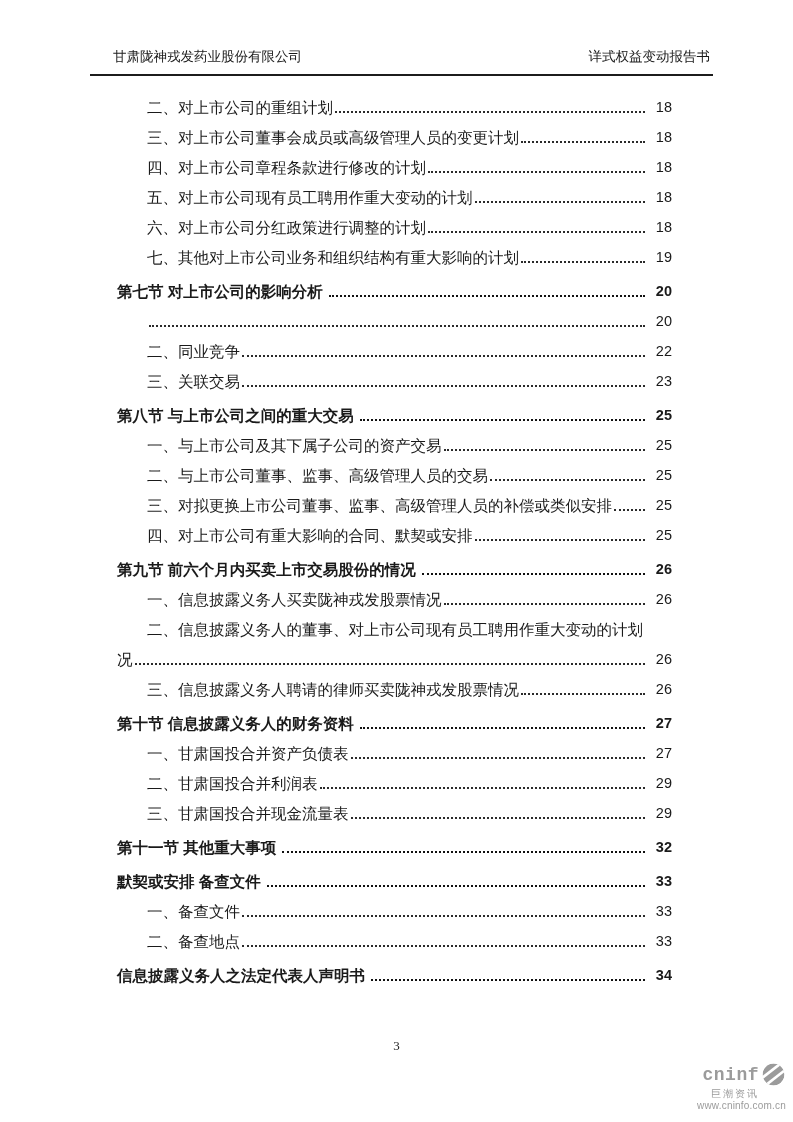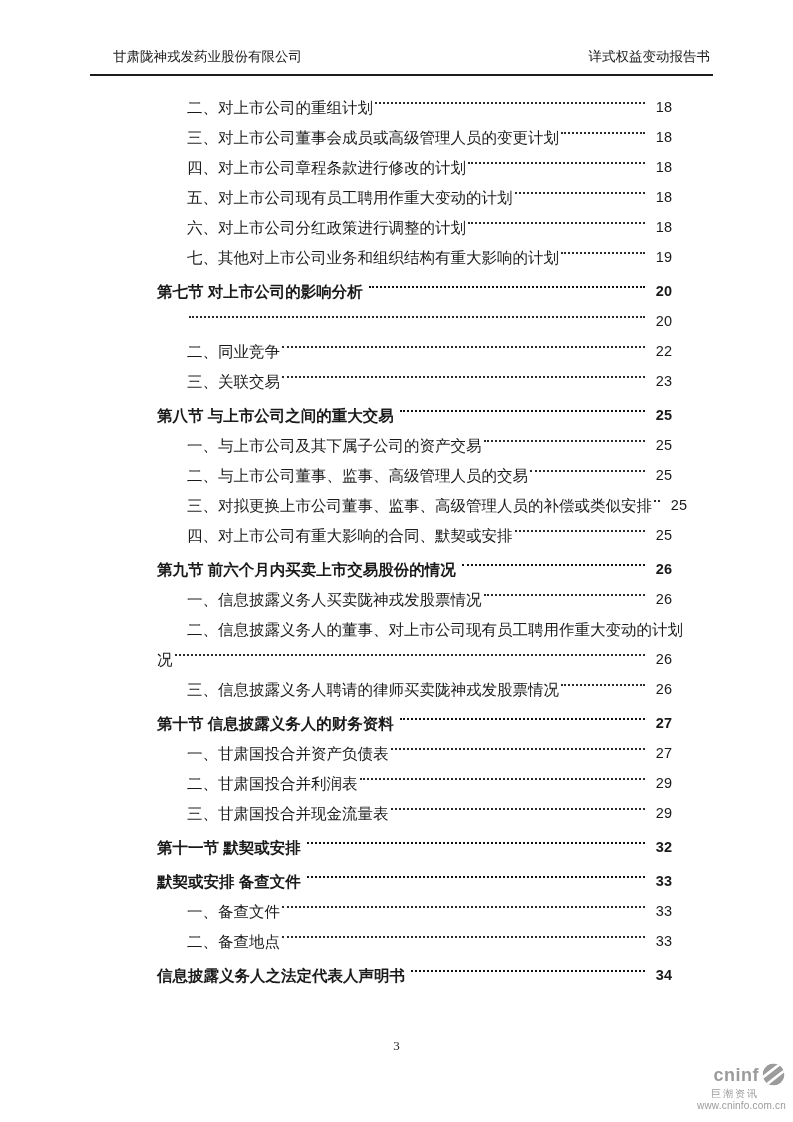--- a/index.html
+++ b/index.html
@@ -26,8 +26,8 @@
   
   .toc { position:absolute; top:92px; left:117px; width:555px; }
   .toc-row {
-    display:flex; align-items:center;
-    height:30px; font-size:15.5px; white-space:nowrap;margin-left:40px;
+    display:flex; align-items:flex-end;
+    height:30px; font-size:15.5px; white-space:nowrap;
   }
   .toc-text, .toc-page { line-height:29px; }
   .toc-leader {

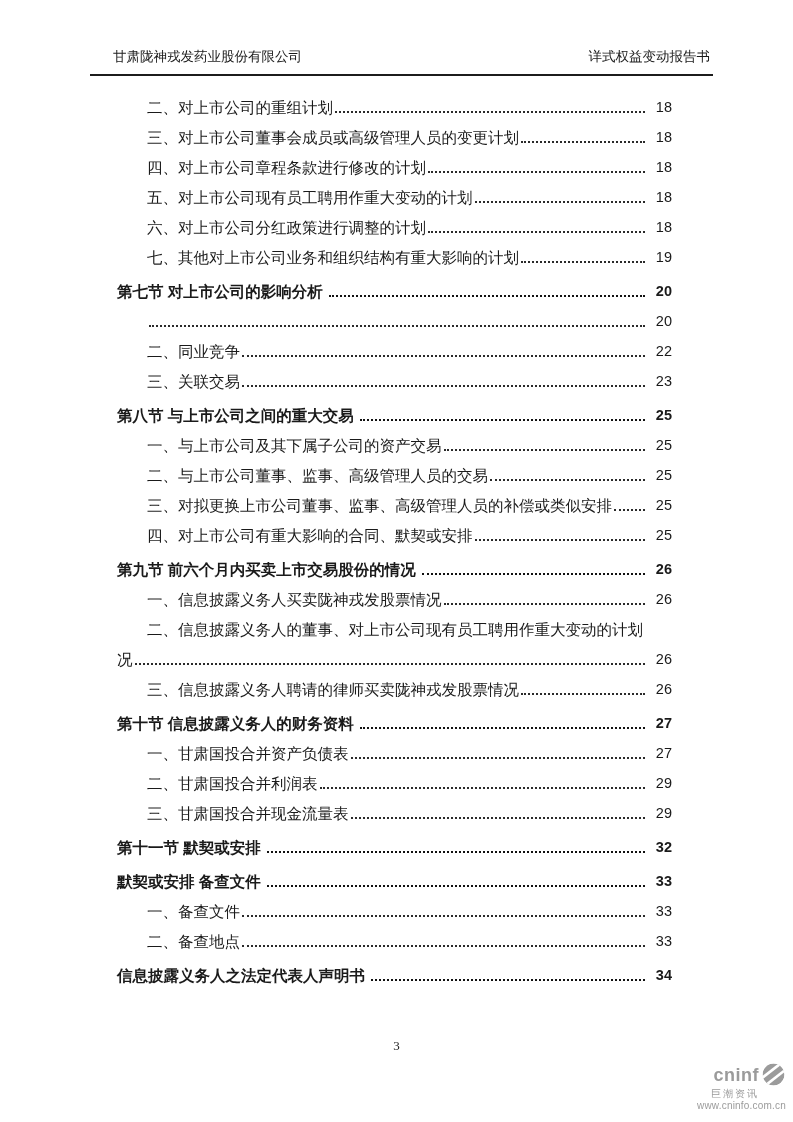--- a/index.html
+++ b/index.html
@@ -194,7 +194,7 @@
       <span class="toc-page">29</span>
     </div>
       <div class="toc-row level-section">
-      <span class="toc-text">第十一节 默契或安排</span>
+      <span class="toc-text">第十一节 其他重大事项</span>
       <span class="toc-leader"></span>
       <span class="toc-page">32</span>
     </div>

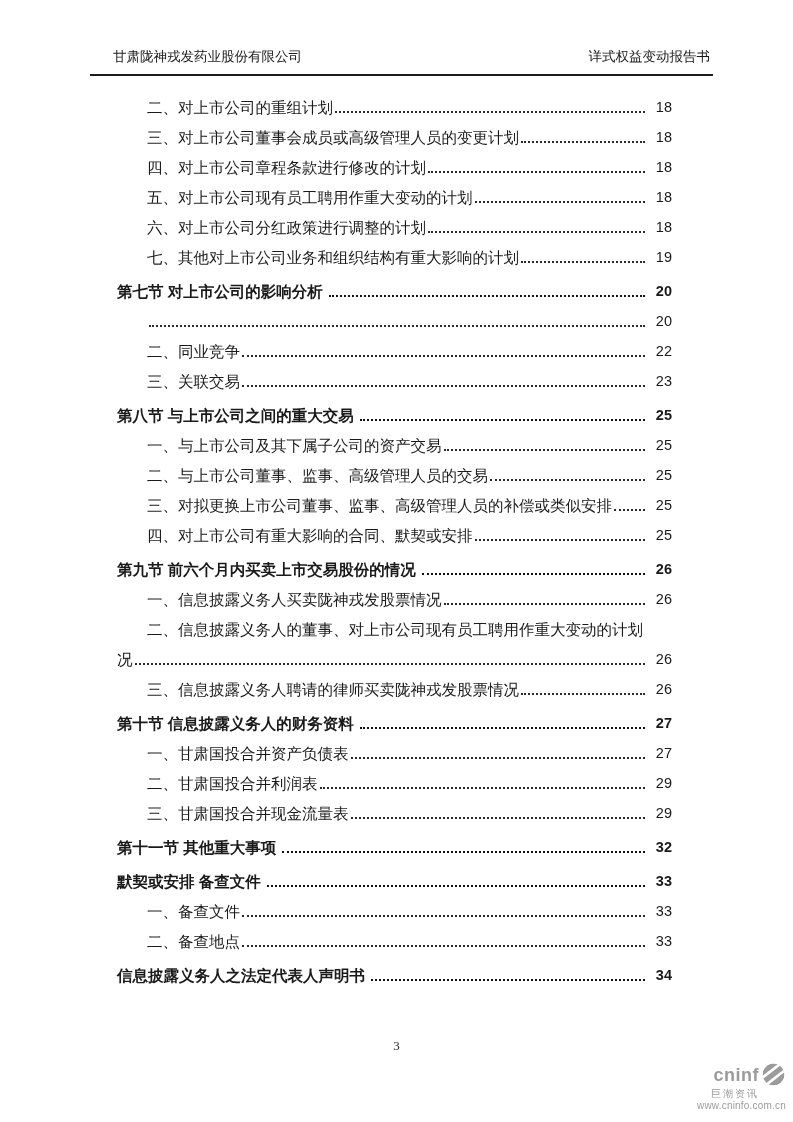--- a/index.html
+++ b/index.html
@@ -57,7 +57,7 @@
     color:#9b9b9b; font-family:"Liberation Sans", sans-serif;
     text-align:right; line-height:1;
   }
-  .logo-top { display:flex; align-items:center; justify-content:flex-end; gap:2px; }
+  .logo-top { display:flex; align-items:center; justify-content:flex-end; gap:2px;font-family:Liberation Mono, monospace; }
   .logo-name { font-size:18px; font-weight:bold; letter-spacing:0.5px; }
   .logo-icon { display:block; }
   .logo-sub { font-size:10px; letter-spacing:2px; padding-right:27px; margin-top:2px; }

